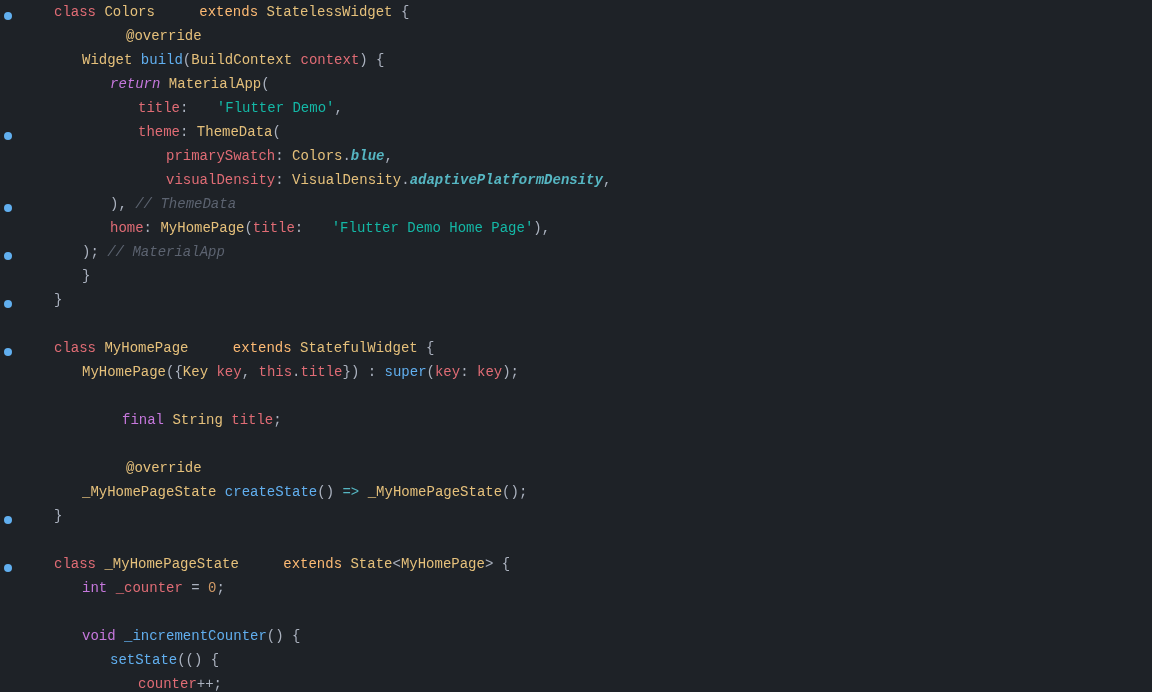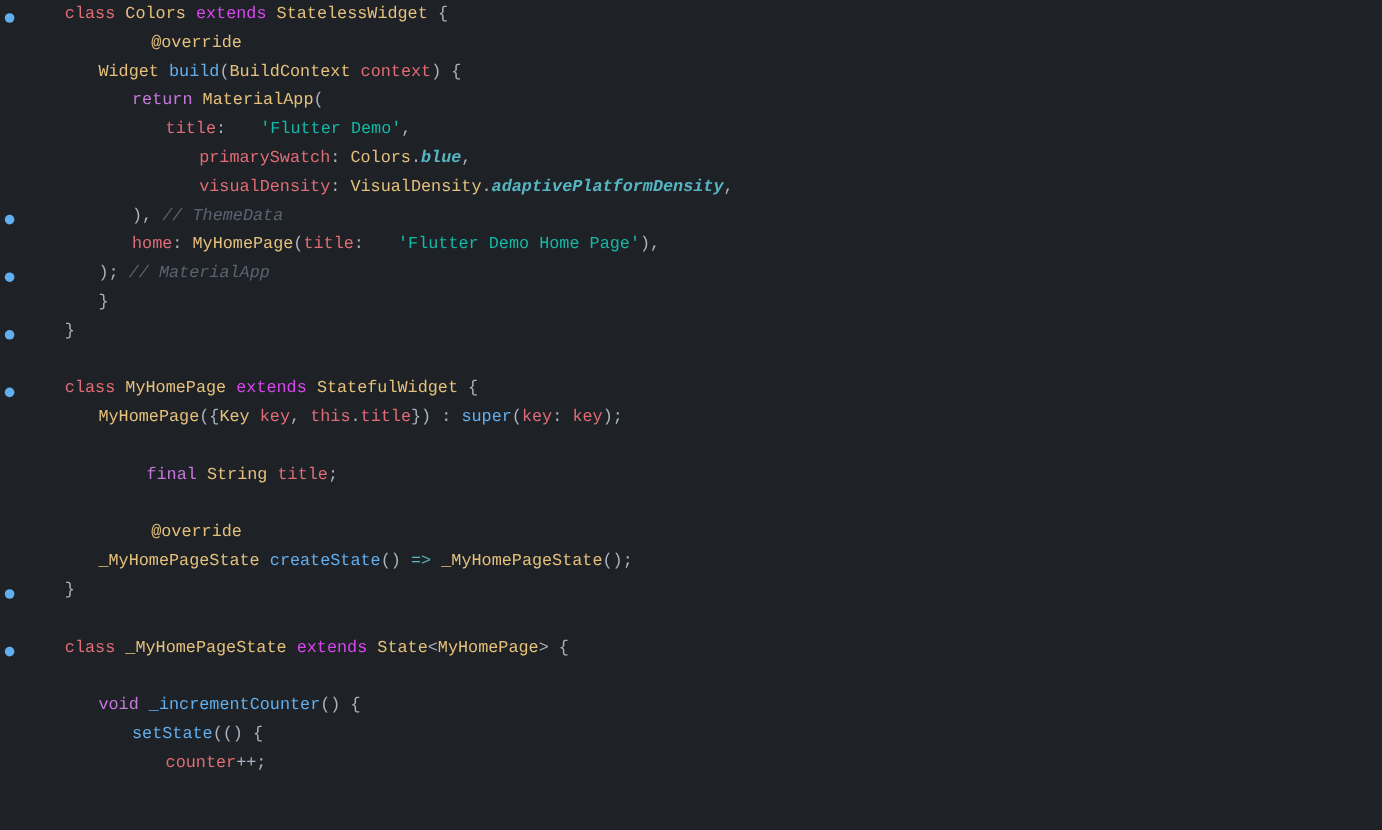--- a/index.html
+++ b/index.html
@@ -69,7 +69,7 @@
 
     
     .kw-class { color: #e06c75; text-align: right; }
-    .kw-extends { color: #d946ef; }
+    .kw-extends { color: #fdba74; margin-left: 36px; }
     .kw-widget { color: #e5c07b; }
     .kw-return { color: #c678dd; }
     .kw-final { color: #c678dd; margin-left: 40px; }

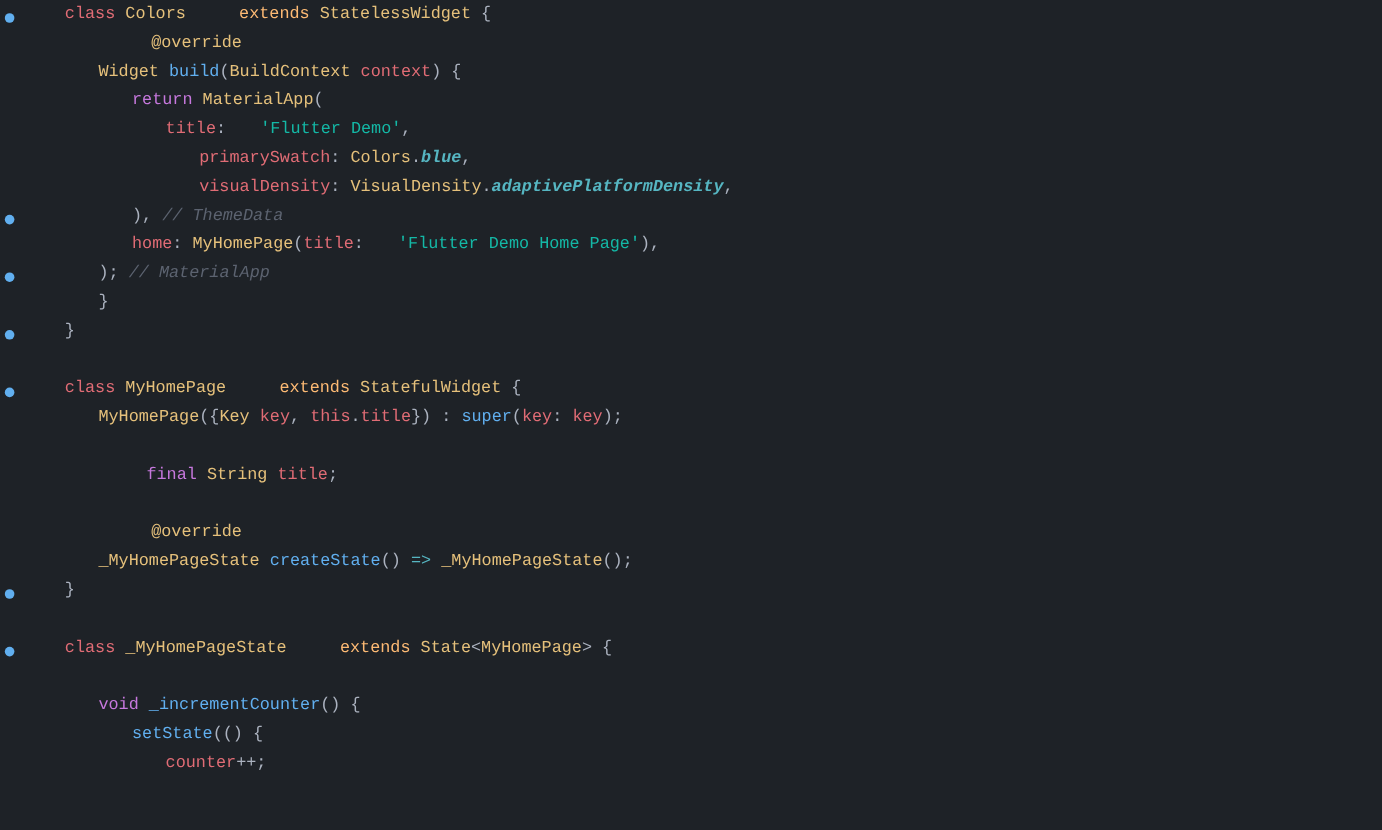--- a/index.html
+++ b/index.html
@@ -71,7 +71,7 @@
     .kw-class { color: #e06c75; text-align: right; }
     .kw-extends { color: #fdba74; margin-left: 36px; }
     .kw-widget { color: #e5c07b; }
-    .kw-return { color: #c678dd; }
+    .kw-return { color: #c678dd; font-style: italic; }
     .kw-final { color: #c678dd; margin-left: 40px; }
     .kw-void { color: #c678dd; }
     .kw-int { color: #c678dd; }

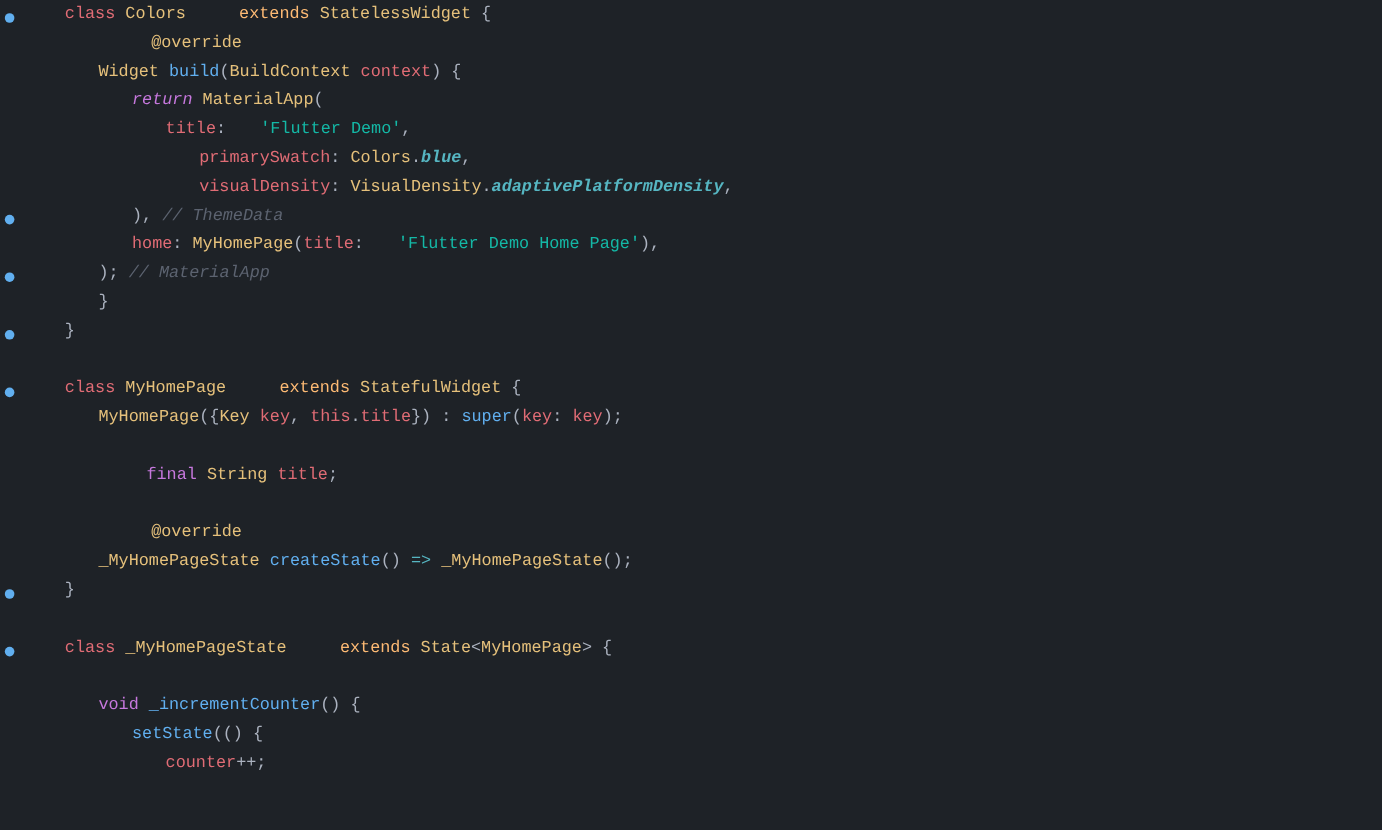--- a/index.html
+++ b/index.html
@@ -104,6 +104,7 @@
       <div class="line"><div class="gutter"></div><div class="code-line"><span style="display: inline-block; width: 28px;"></span><span class="kw-widget">Widget</span><span class="punctuation"> </span><span class="func-name">build</span><span class="punctuation">(</span><span class="class-ref">BuildContext</span><span class="punctuation"> </span><span class="param-name">context</span><span class="punctuation">) {</span></div></div>
       <div class="line"><div class="gutter"></div><div class="code-line"><span style="display: inline-block; width: 56px;"></span><span class="kw-return">return</span><span class="punctuation"> </span><span class="class-ref">MaterialApp</span><span class="punctuation">(</span></div></div>
       <div class="line"><div class="gutter"></div><div class="code-line"><span style="display: inline-block; width: 84px;"></span><span class="prop-name">title</span><span class="punctuation">: </span><span class="string-val">'Flutter Demo'</span><span class="punctuation">,</span></div></div>
+      <div class="line"><div class="gutter"><div class="gutter-dot"></div></div><div class="code-line"><span style="display: inline-block; width: 84px;"></span><span class="prop-name">theme</span><span class="punctuation">: </span><span class="class-ref">ThemeData</span><span class="punctuation">(</span></div></div>
       <div class="line"><div class="gutter"></div><div class="code-line"><span style="display: inline-block; width: 112px;"></span><span class="prop-name">primarySwatch</span><span class="punctuation">: </span><span class="class-ref">Colors</span><span class="punctuation">.</span><span class="static-ref italic">blue</span><span class="punctuation">,</span></div></div>
       <div class="line"><div class="gutter"></div><div class="code-line"><span style="display: inline-block; width: 112px;"></span><span class="prop-name">visualDensity</span><span class="punctuation">: </span><span class="class-ref">VisualDensity</span><span class="punctuation">.</span><span class="static-ref italic">adaptivePlatformDensity</span><span class="punctuation">,</span></div></div>
       <div class="line"><div class="gutter"><div class="gutter-dot"></div></div><div class="code-line"><span style="display: inline-block; width: 56px;"></span><span class="punctuation">), </span><span class="comment">// ThemeData</span></div></div>

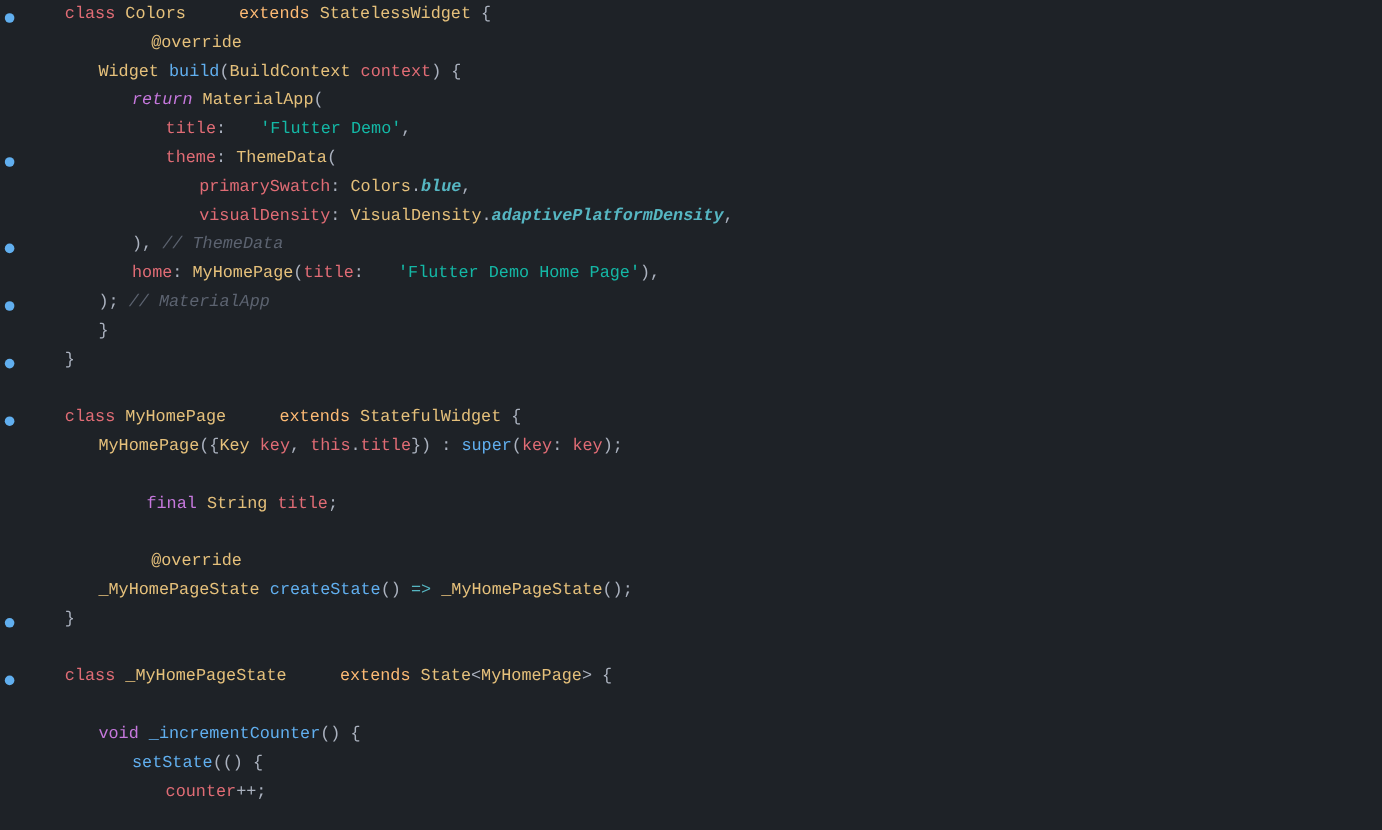--- a/index.html
+++ b/index.html
@@ -123,6 +123,7 @@
       <div class="line"><div class="gutter"><div class="gutter-dot"></div></div><div class="code-line"><span class="punctuation">}</span></div></div>
       <div class="line"><div class="gutter"></div><div class="code-line"></div></div>
       <div class="line"><div class="gutter"><div class="gutter-dot"></div></div><div class="code-line"><span class="kw-class">class</span><span class="punctuation"> </span><span class="class-name">_MyHomePageState</span><span class="punctuation"> </span><span class="kw-extends">extends</span><span class="punctuation"> </span><span class="class-extends">State</span><span class="angle">&lt;</span><span class="class-ref">MyHomePage</span><span class="angle">&gt;</span><span class="punctuation"> {</span></div></div>
+      <div class="line"><div class="gutter"></div><div class="code-line"><span style="display: inline-block; width: 28px;"></span><span class="kw-int">int</span><span class="punctuation"> </span><span class="prop-name">_counter</span><span class="punctuation"> = </span><span class="number">0</span><span class="punctuation">;</span></div></div>
       <div class="line"><div class="gutter"></div><div class="code-line"></div></div>
       <div class="line"><div class="gutter"></div><div class="code-line"><span style="display: inline-block; width: 28px;"></span><span class="kw-void">void</span><span class="punctuation"> </span><span class="func-name">_incrementCounter</span><span class="punctuation">() {</span></div></div>
       <div class="line"><div class="gutter"></div><div class="code-line"><span style="display: inline-block; width: 56px;"></span><span class="func-name">setState</span><span class="punctuation">(() {</span></div></div>

